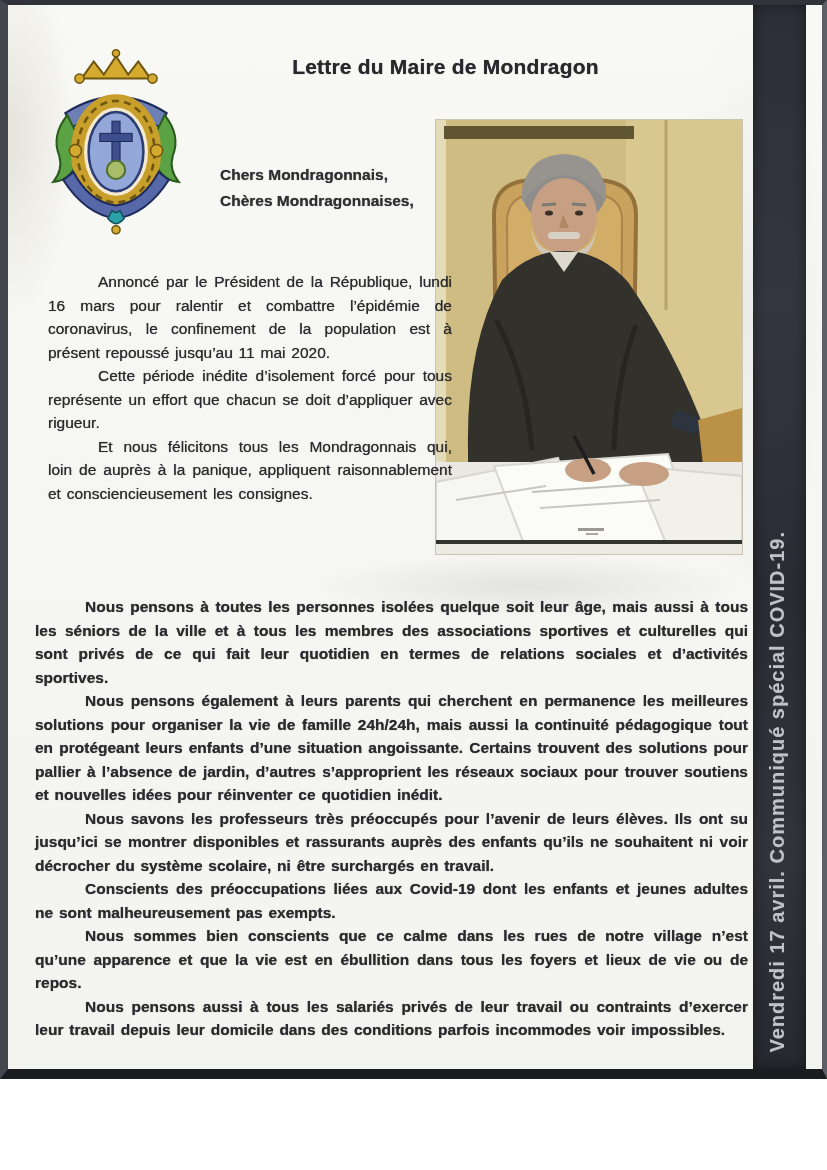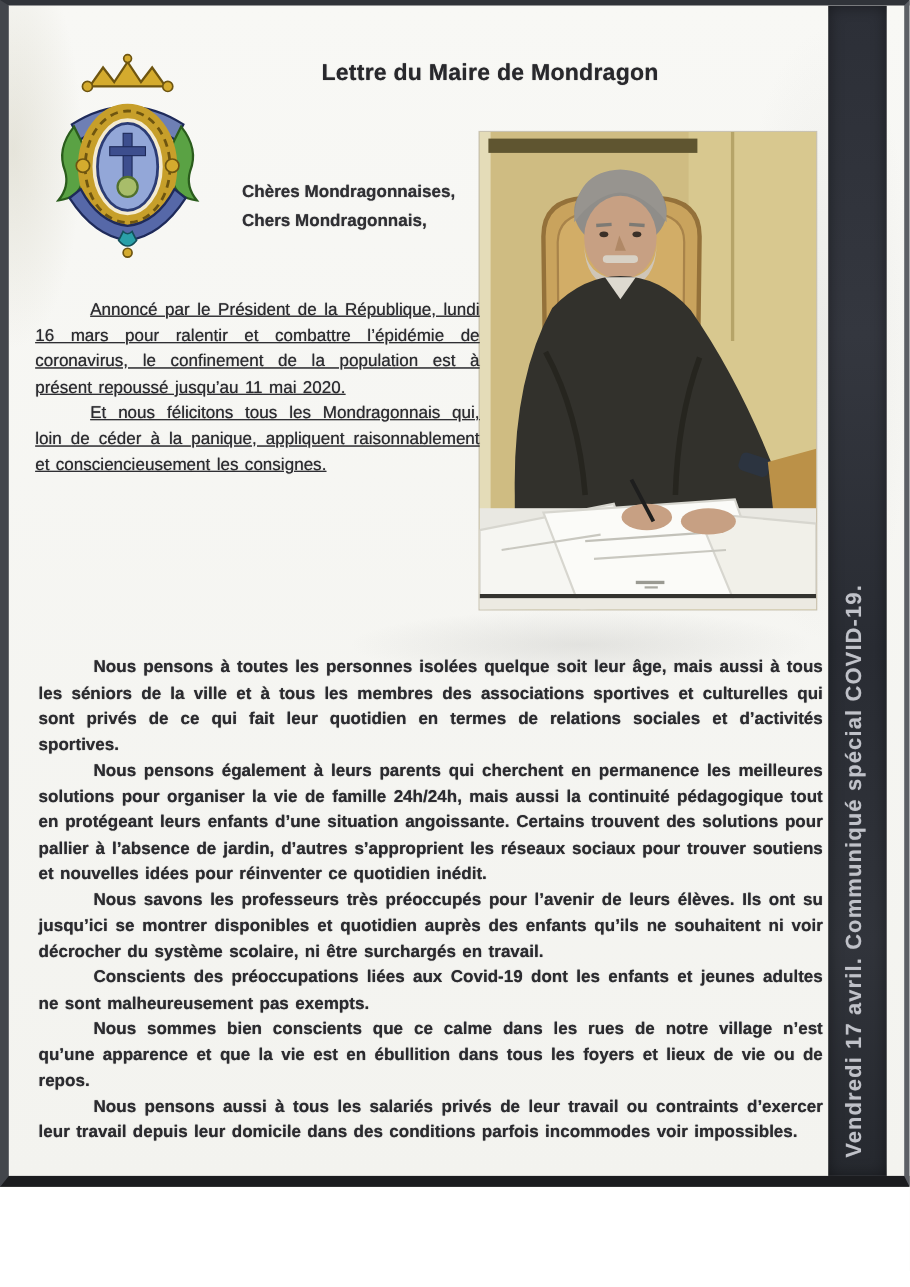--- a/index.html
+++ b/index.html
@@ -98,8 +98,8 @@
   <h1 class="title ink">Lettre du Maire de Mondragon</h1>
 
   <div class="salutation ink">
+    <div>Chers Mondragonnais,</div>
     <div>Chères Mondragonnaises,</div>
-    <div>Chers Mondragonnais,</div>
   </div>
 
   <div class="photo">

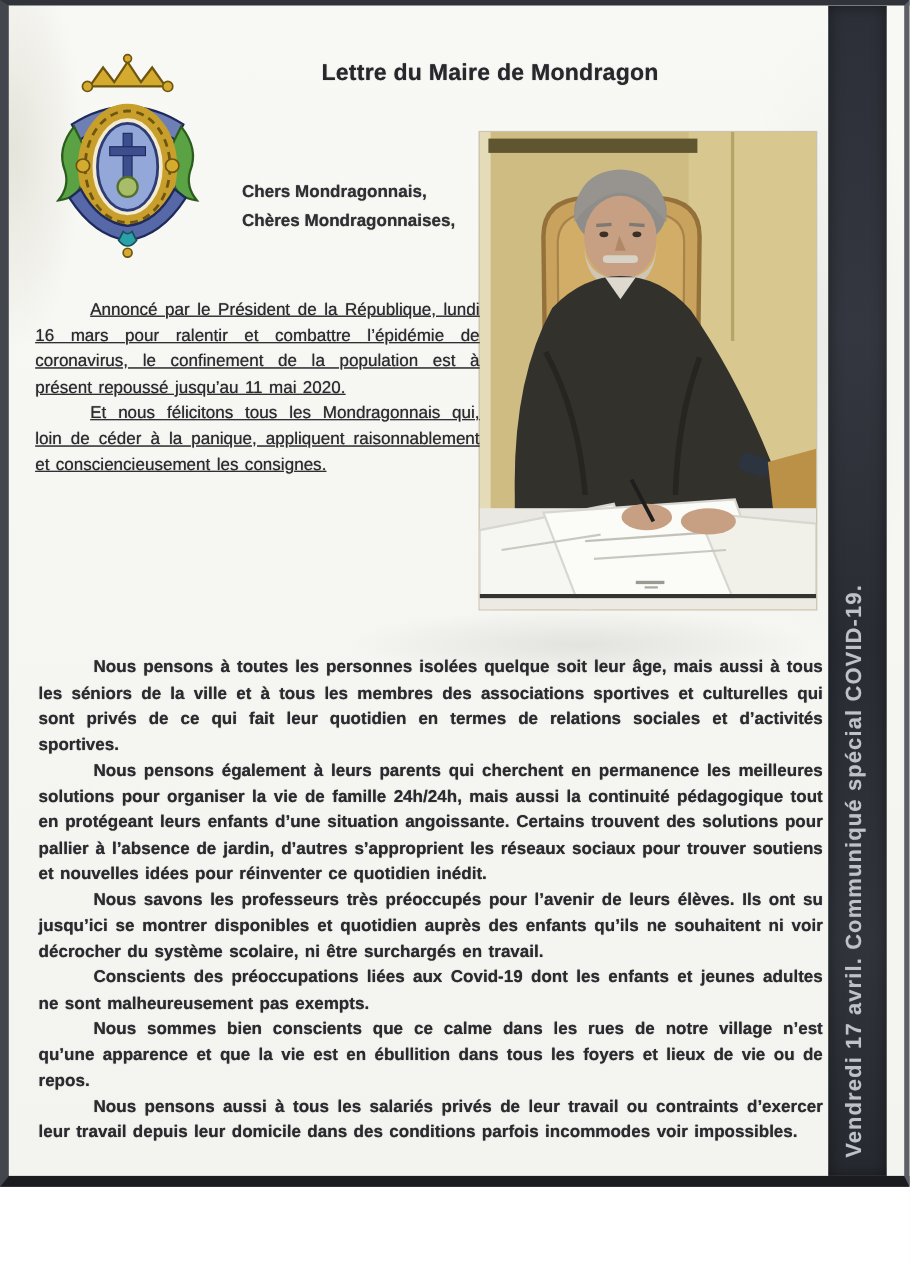--- a/index.html
+++ b/index.html
@@ -39,7 +39,7 @@
     position:absolute; left:428px; top:115px; width:306px; height:434px;
     box-shadow:0 0 0 1px #c9c3b2;
   }
-  .col-left { position:absolute; left:24px; top:265px; width:404px;text-decoration:underline; }
+  .col-left { position:absolute; left:40px; top:265px; width:404px; }
   .body-block { position:absolute; left:27px; top:590px; width:713px;font-weight:bold; }
   .col-left p, .body-block p {
     margin:0; font-size:15.5px; line-height:23.5px;

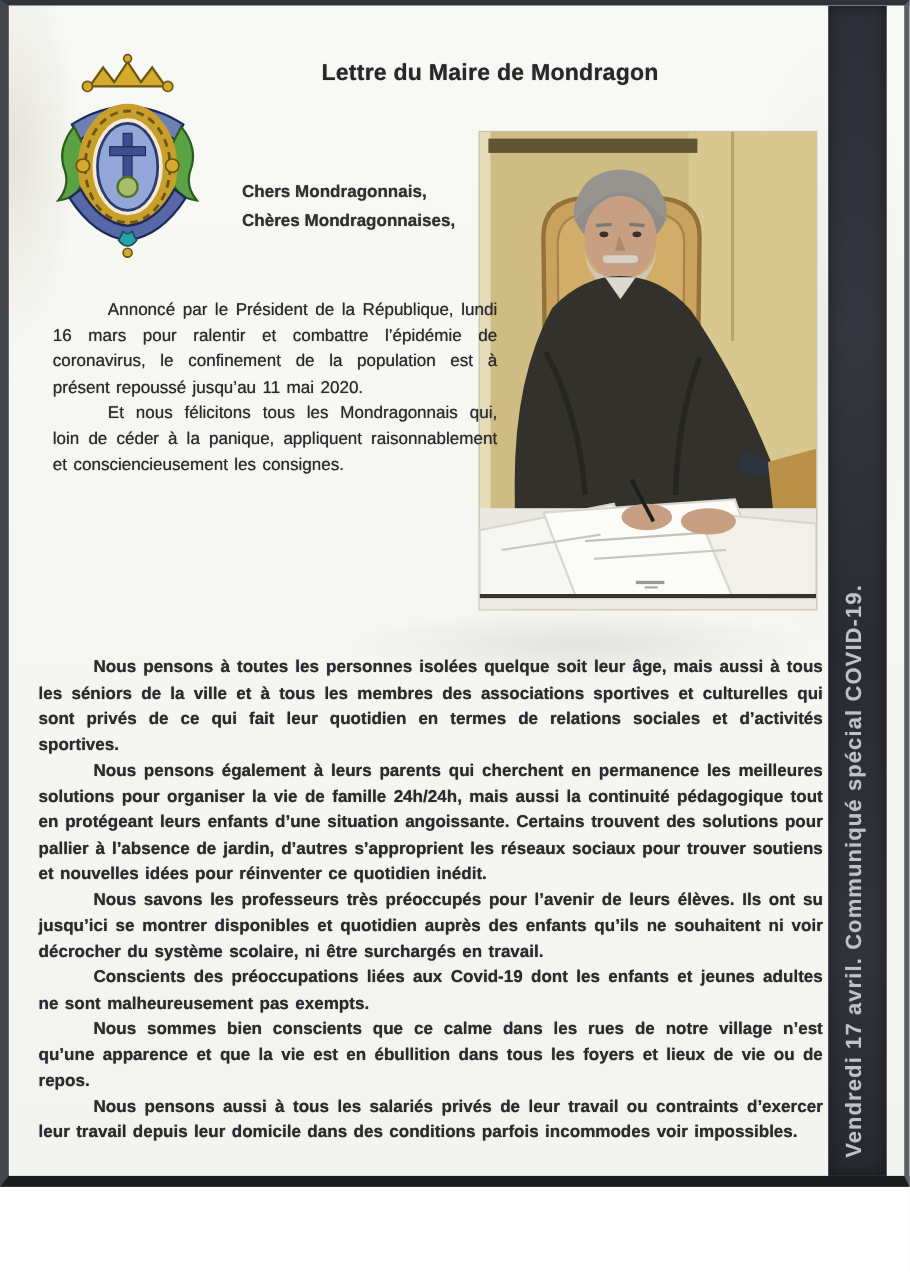--- a/index.html
+++ b/index.html
@@ -156,6 +156,7 @@
 
   <div class="col-left">
     <p class="ink">Annoncé par le Président de la République, lundi 16 mars pour ralentir et combattre l’épidémie de coronavirus, le confinement de la population est à présent repoussé jusqu’au 11 mai 2020.</p>
+    <p class="ink">Cette période inédite d’isolement forcé pour tous représente un effort que chacun se doit d’appliquer avec rigueur.</p>
     <p class="ink">Et nous félicitons tous les Mondragonnais qui, loin de céder à la panique, appliquent raisonnablement et consciencieusement les consignes.</p>
   </div>
 

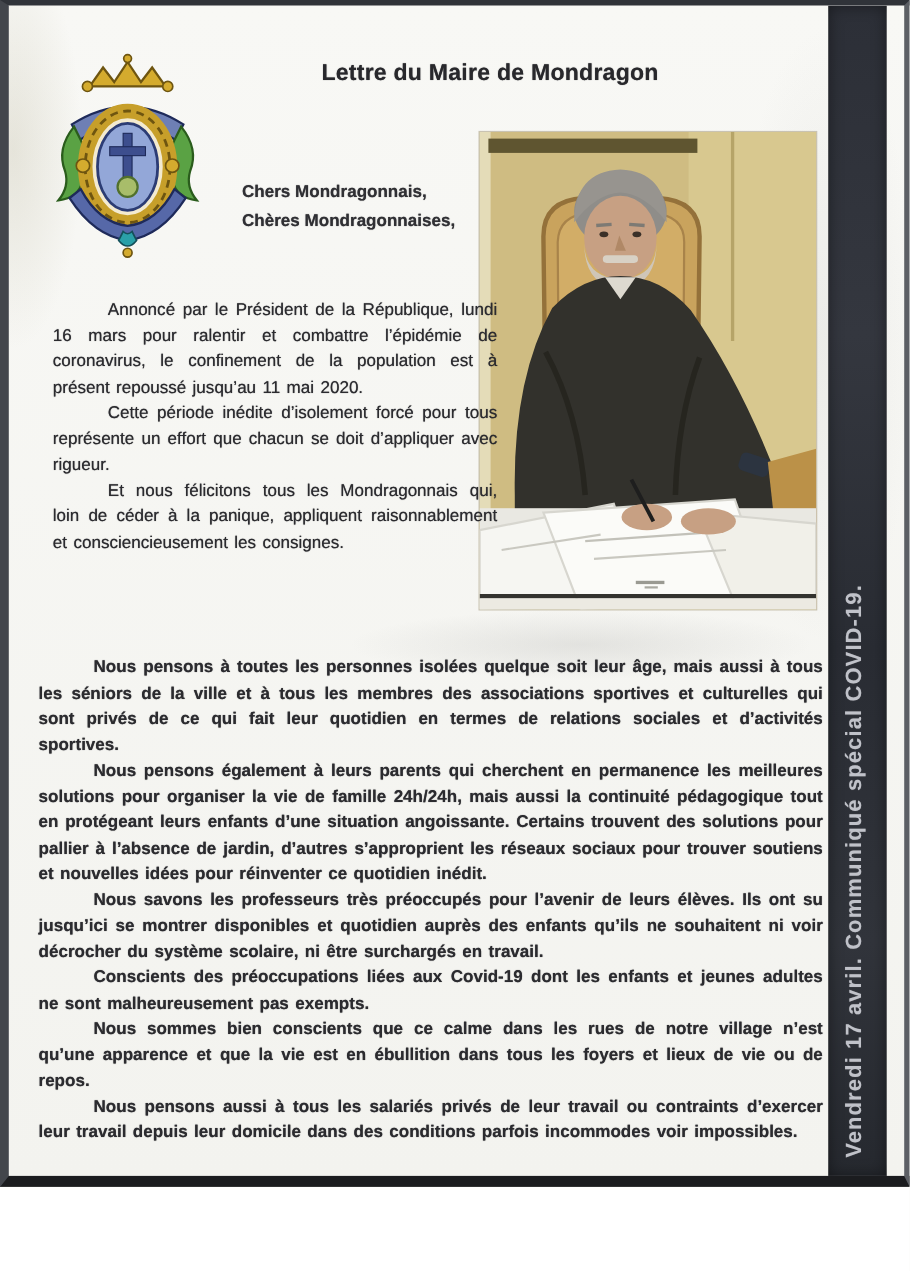--- a/index.html
+++ b/index.html
@@ -157,7 +157,7 @@
   <div class="col-left">
     <p class="ink">Annoncé par le Président de la République, lundi 16 mars pour ralentir et combattre l’épidémie de coronavirus, le confinement de la population est à présent repoussé jusqu’au 11 mai 2020.</p>
     <p class="ink">Cette période inédite d’isolement forcé pour tous représente un effort que chacun se doit d’appliquer avec rigueur.</p>
-    <p class="ink">Et nous félicitons tous les Mondragonnais qui, loin de céder à la panique, appliquent raisonnablement et consciencieusement les consignes.</p>
+    <p class="ink">Et nous félicitons tous les Mondragonnais qui, loin de auprès à la panique, appliquent raisonnablement et consciencieusement les consignes.</p>
   </div>
 
   <div class="body-block">

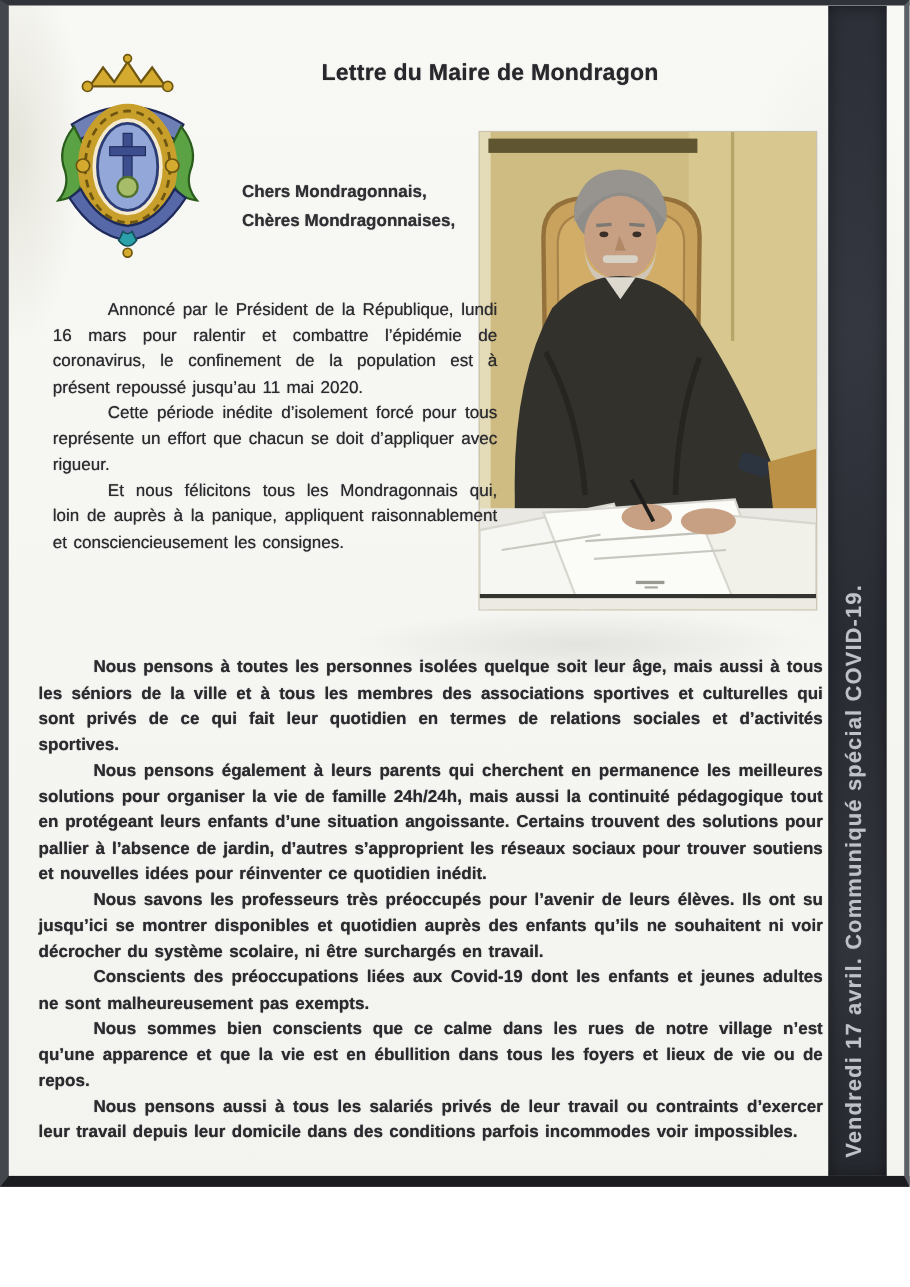--- a/index.html
+++ b/index.html
@@ -163,7 +163,7 @@
   <div class="body-block">
     <p class="ink">Nous pensons à toutes les personnes isolées quelque soit leur âge, mais aussi à tous les séniors de la ville et à tous les membres des associations sportives et culturelles qui sont privés de ce qui fait leur quotidien en termes de relations sociales et d’activités sportives.</p>
     <p class="ink">Nous pensons également à leurs parents qui cherchent en permanence les meilleures solutions pour organiser la vie de famille 24h/24h, mais aussi la continuité pédagogique tout en protégeant leurs enfants d’une situation angoissante. Certains trouvent des solutions pour pallier à l’absence de jardin, d’autres s’approprient les réseaux sociaux pour trouver soutiens et nouvelles idées pour réinventer ce quotidien inédit.</p>
-    <p class="ink">Nous savons les professeurs très préoccupés pour l’avenir de leurs élèves. Ils ont su jusqu’ici se montrer disponibles et quotidien auprès des enfants qu’ils ne souhaitent ni voir décrocher du système scolaire, ni être surchargés en travail.</p>
+    <p class="ink">Nous savons les professeurs très préoccupés pour l’avenir de leurs élèves. Ils ont su jusqu’ici se montrer disponibles et rassurants auprès des enfants qu’ils ne souhaitent ni voir décrocher du système scolaire, ni être surchargés en travail.</p>
     <p class="ink">Conscients des préoccupations liées aux Covid-19 dont les enfants et jeunes adultes ne sont malheureusement pas exempts.</p>
     <p class="ink">Nous sommes bien conscients que ce calme dans les rues de notre village n’est qu’une apparence et que la vie est en ébullition dans tous les foyers et lieux de vie ou de repos.</p>
     <p class="ink">Nous pensons aussi à tous les salariés privés de leur travail ou contraints d’exercer leur travail depuis leur domicile dans des conditions parfois incommodes voir impossibles.</p>

